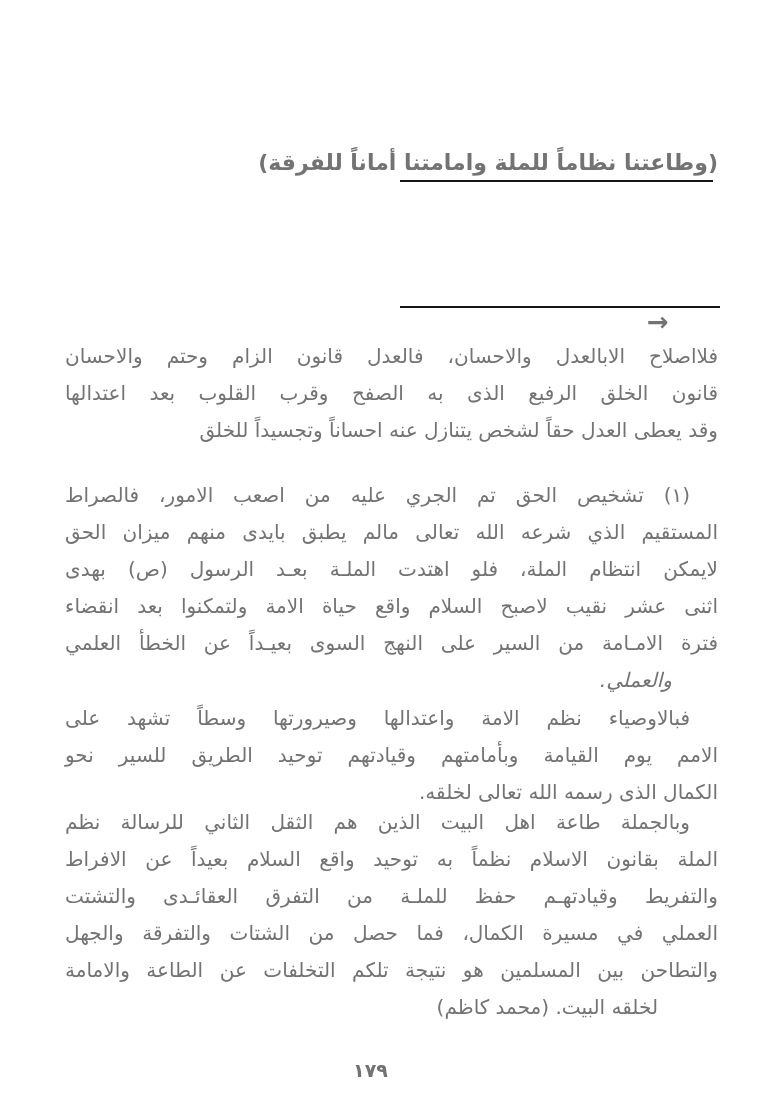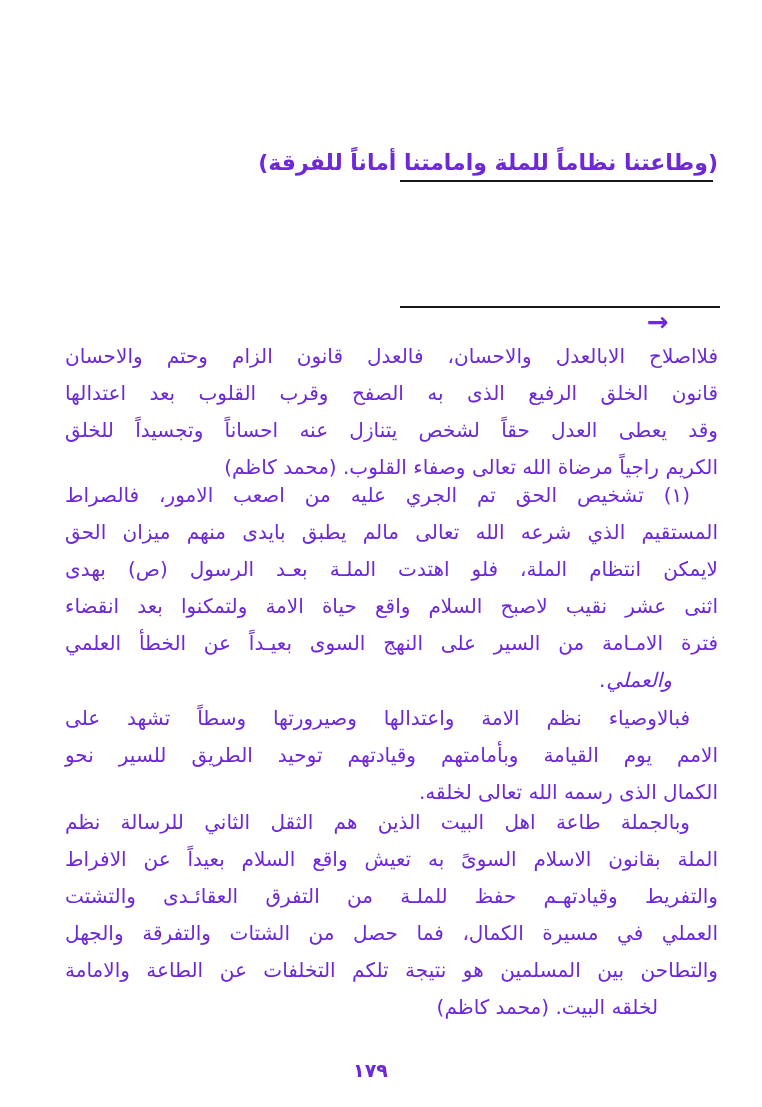--- a/index.html
+++ b/index.html
@@ -13,7 +13,7 @@
     height: 1107px;
     margin: 0 auto;
     background: #ffffff;
-    color: #6d28d9;
+    color: #737373;
     font-family: "DejaVu Sans", sans-serif;
     direction: rtl;
     overflow: hidden;

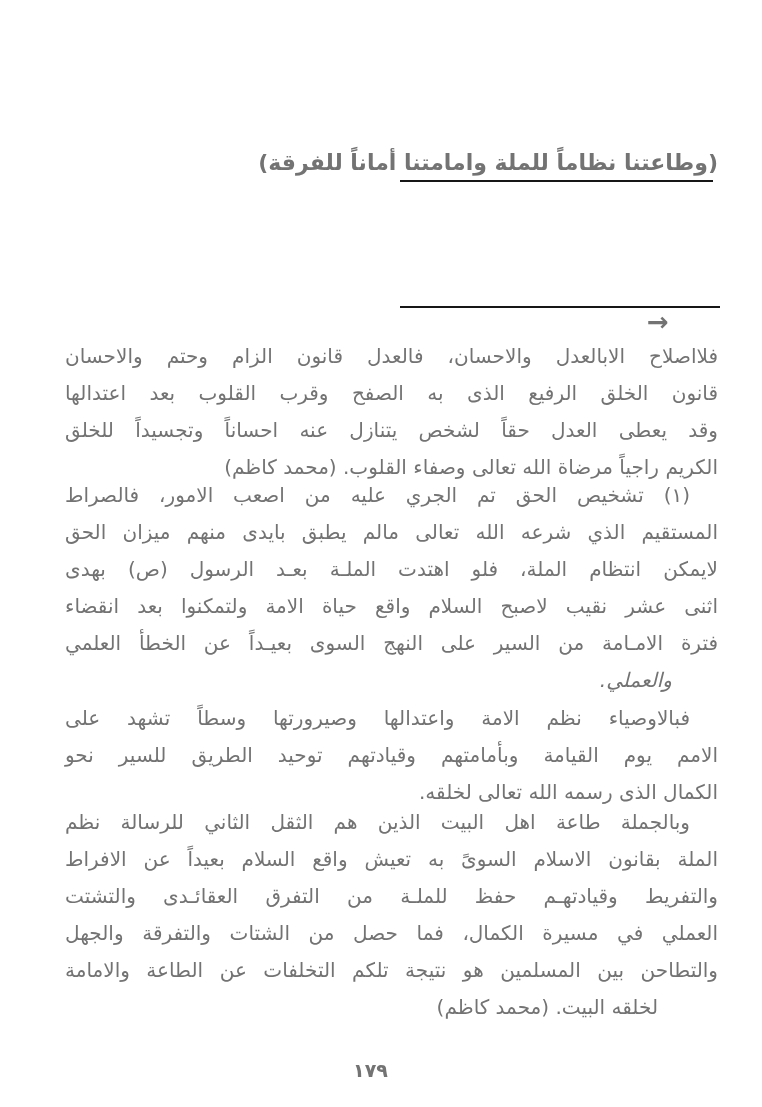--- a/index.html
+++ b/index.html
@@ -111,7 +111,6 @@
       <div class="line">فلااصلاح الابالعدل والاحسان، فالعدل قانون الزام وحتم والاحسان</div>
       <div class="line">قانون الخلق الرفيع الذى به الصفح وقرب القلوب بعد اعتدالها</div>
       <div class="line">وقد يعطى العدل حقاً لشخص يتنازل عنه احساناً وتجسيداً للخلق</div>
-      <div class="line">الكريم راجياً مرضاة الله تعالى وصفاء القلوب. (محمد كاظم)</div>
     </div>
 
   <div class="para p-foot indent-first">

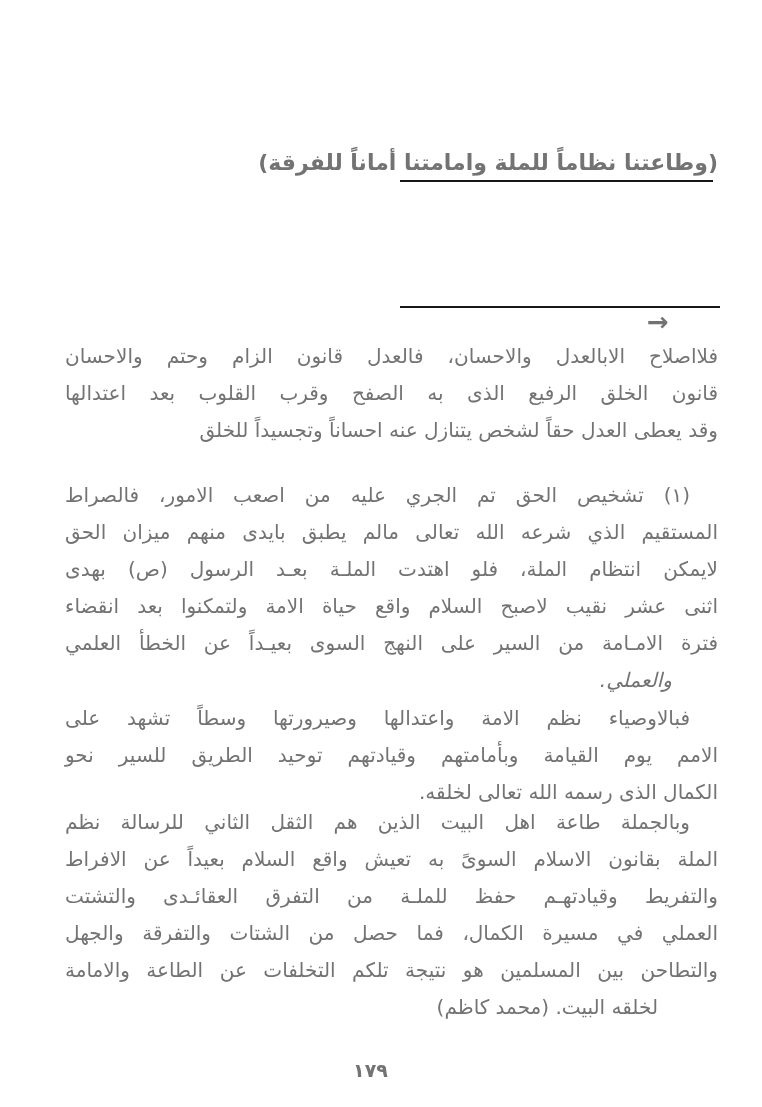--- a/index.html
+++ b/index.html
@@ -130,7 +130,7 @@
 
   <div class="para p-concl indent-first">
       <div class="line">وبالجملة طاعة اهل البيت الذين هم الثقل الثاني للرسالة نظم</div>
-      <div class="line">الملة بقانون الاسلام السوىً به تعيش واقع السلام بعيداً عن الافراط</div>
+      <div class="line">الملة بقانون الاسلام نظماً به توحيد واقع السلام بعيداً عن الافراط</div>
       <div class="line">والتفريط وقيادتهـم حفظ للملـة من التفرق العقائـدى والتشتت</div>
       <div class="line">العملي في مسيرة الكمال، فما حصل من الشتات والتفرقة والجهل</div>
       <div class="line">والتطاحن بين المسلمين هو نتيجة تلكم التخلفات عن الطاعة والامامة</div>

